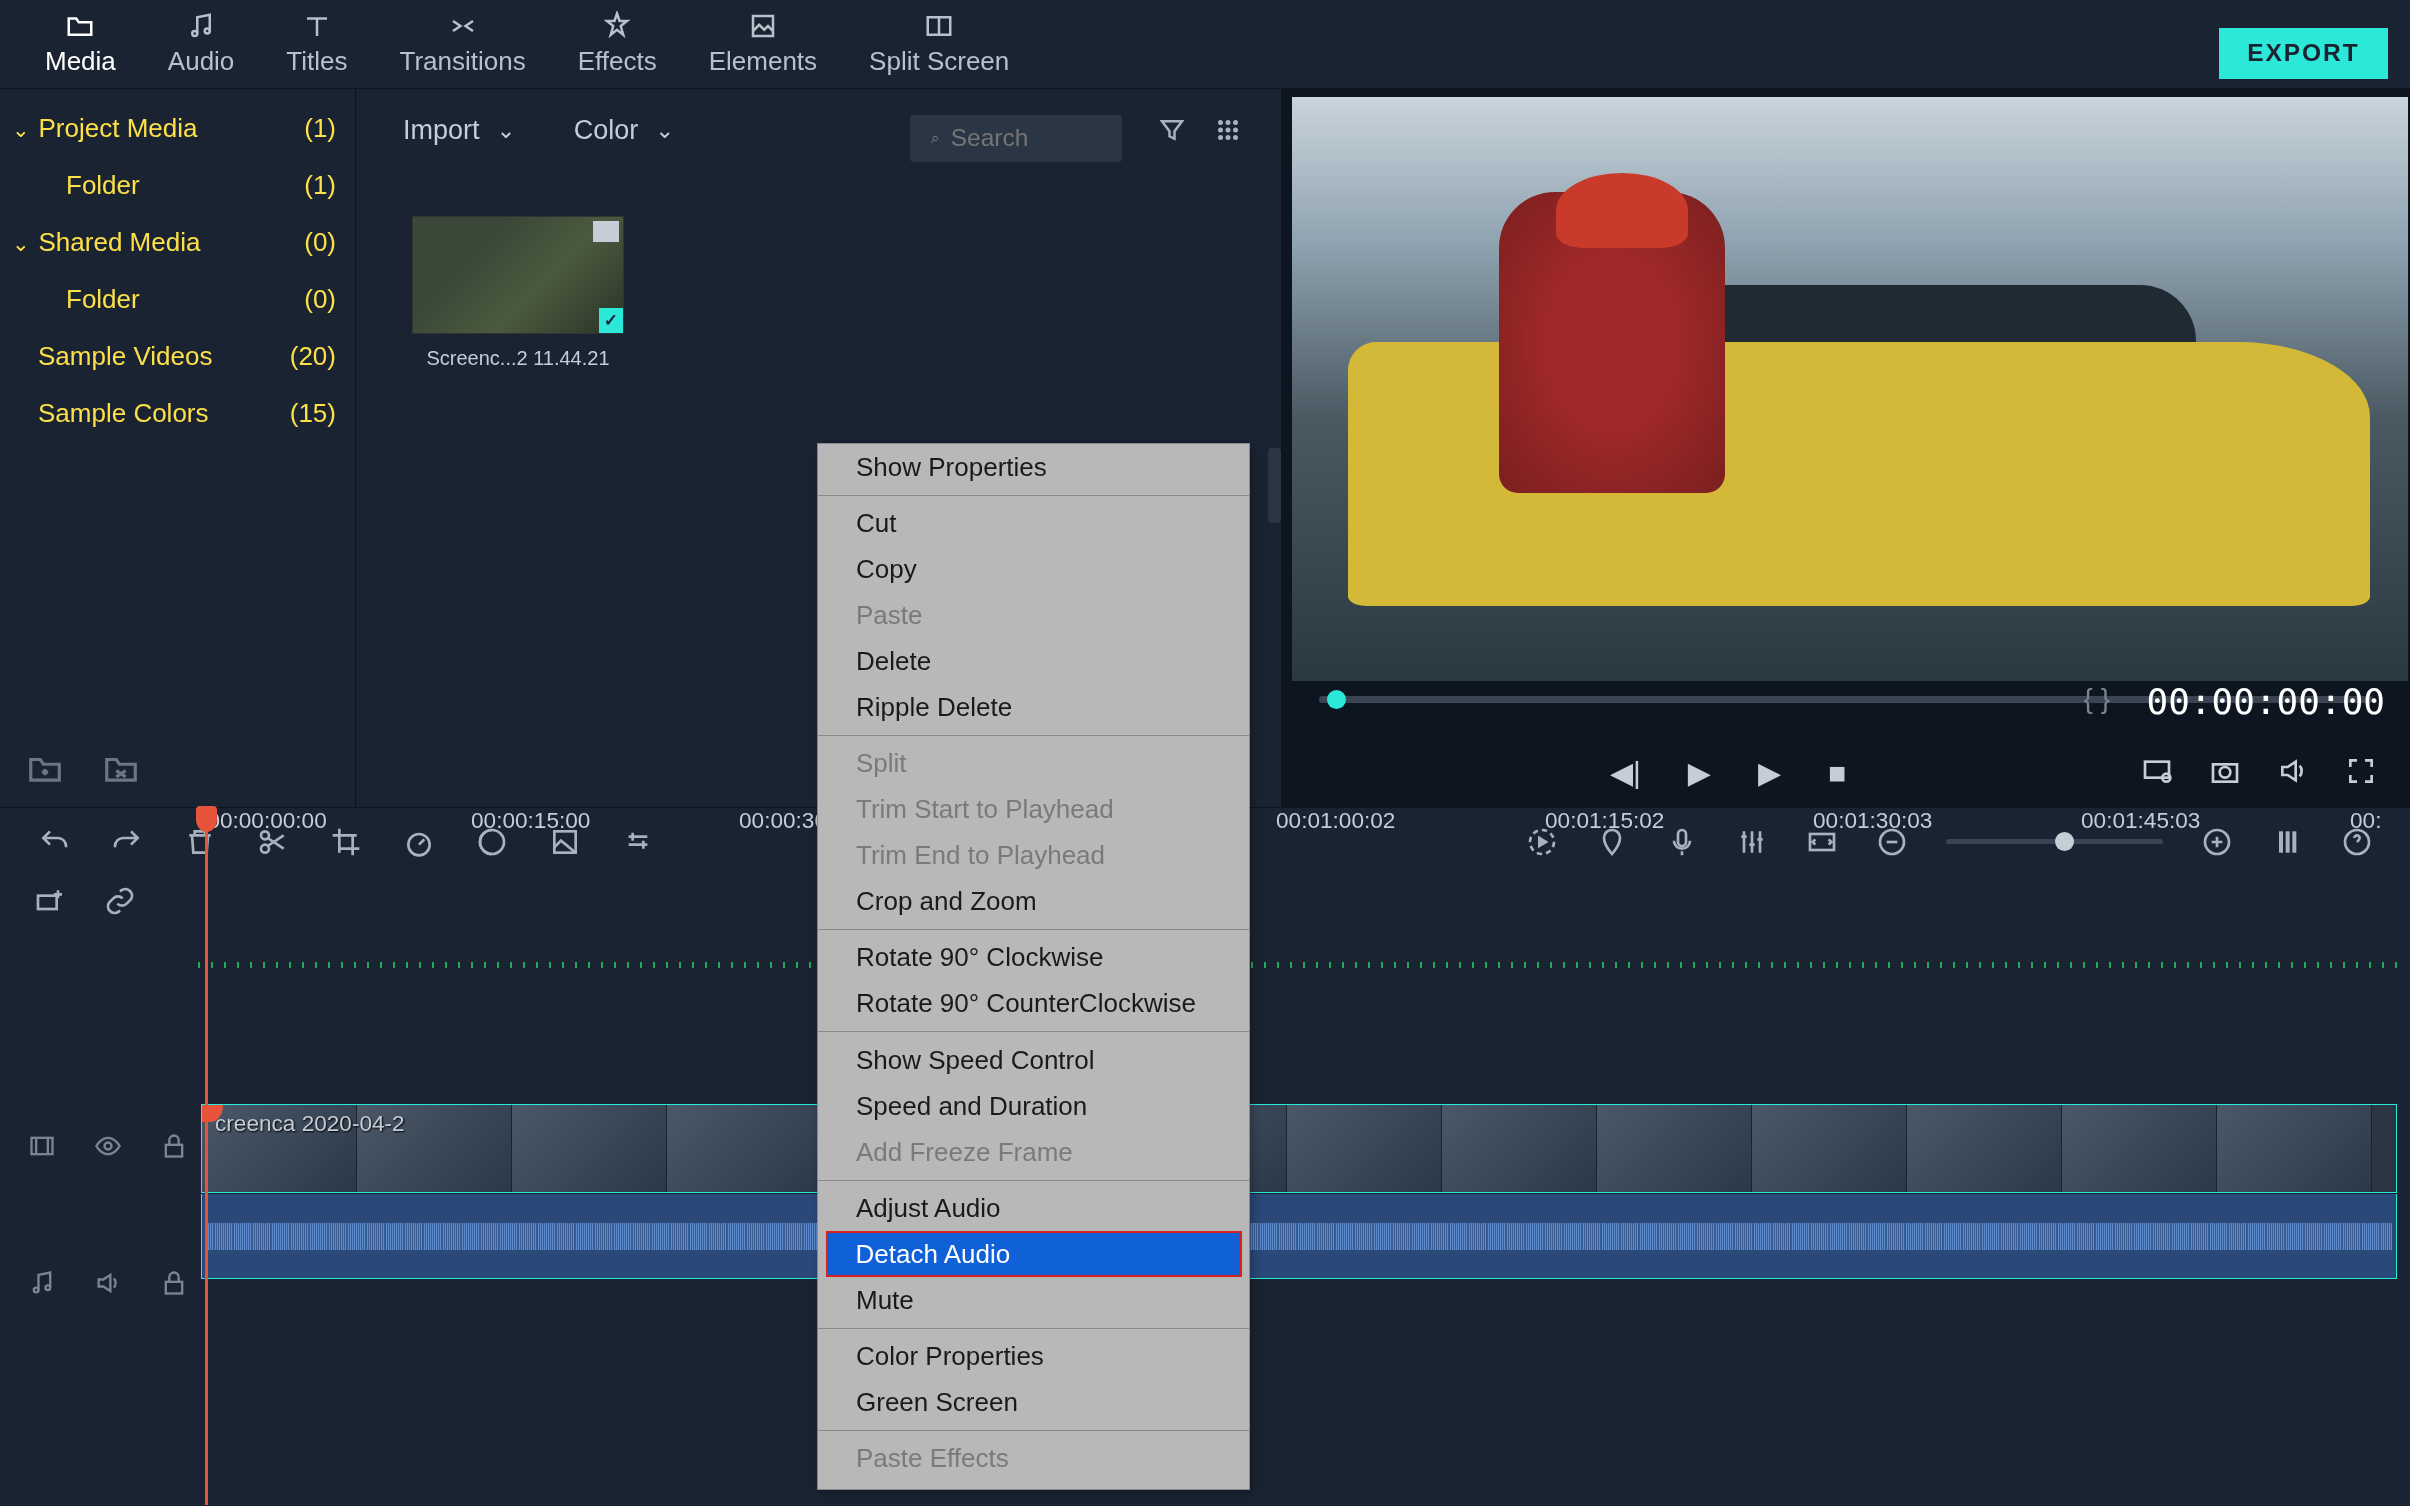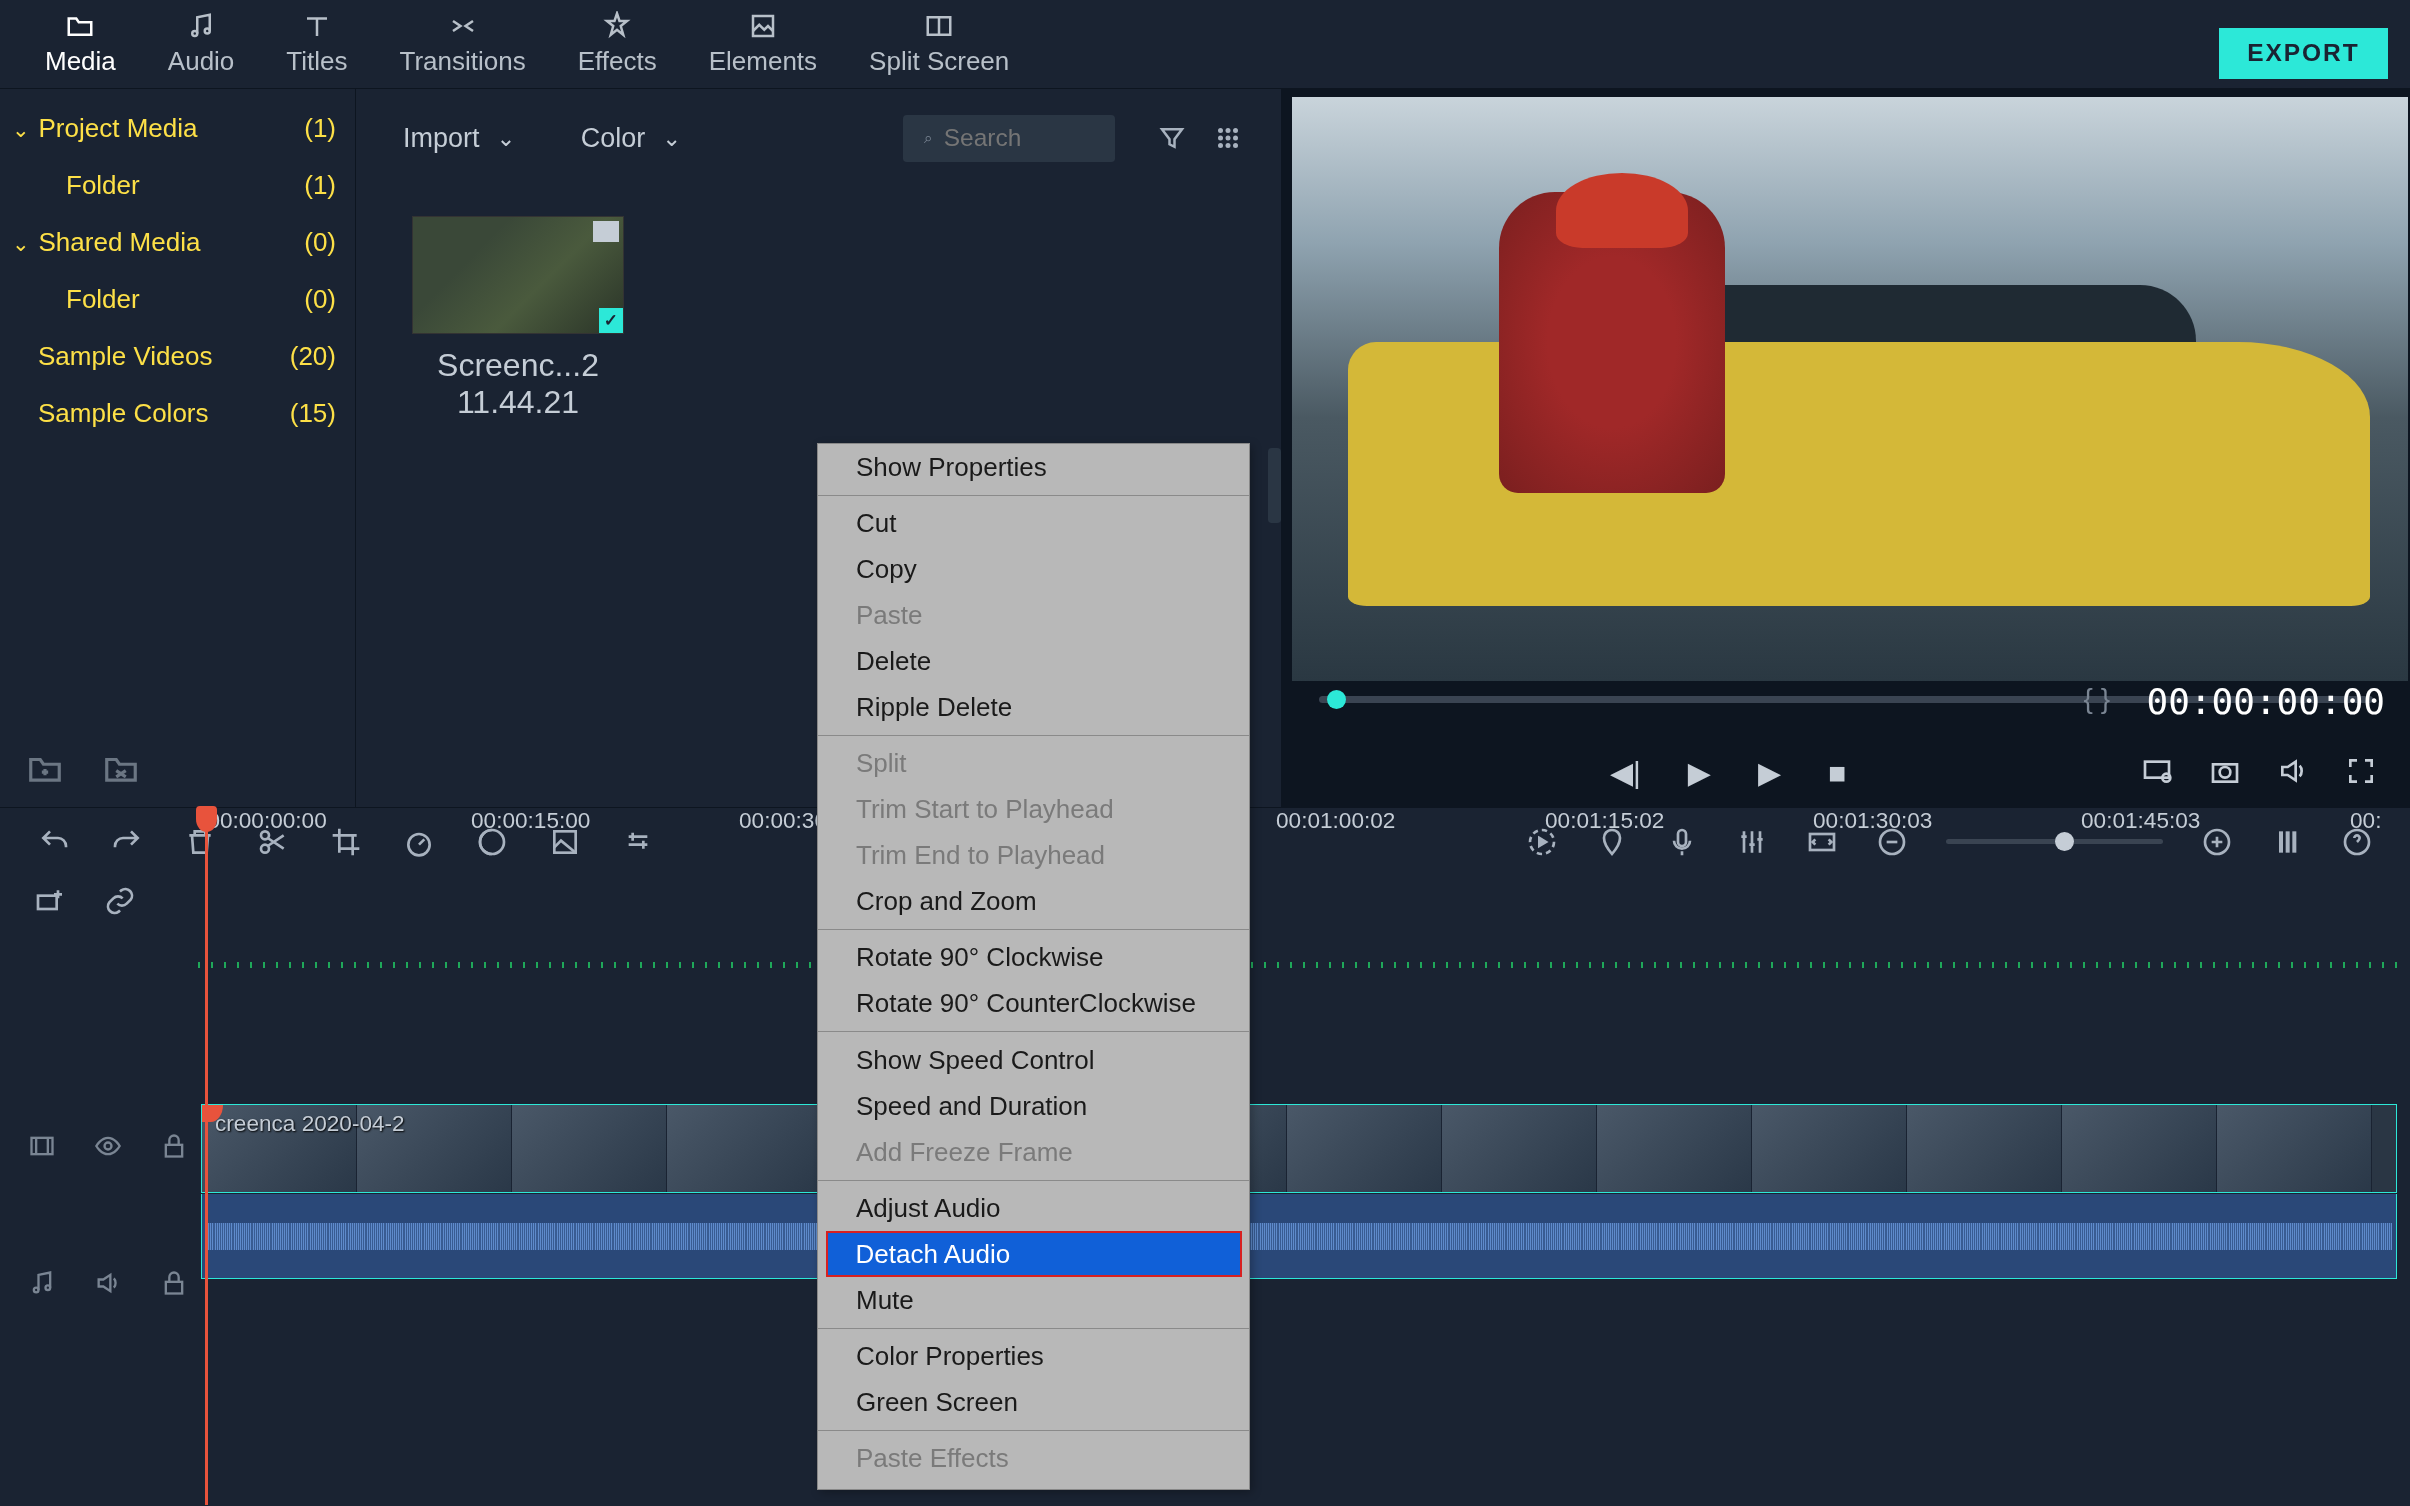--- a/index.html
+++ b/index.html
@@ -24,7 +24,7 @@
 .side-bottom .ico { width: 38px; height: 38px; color: #6b7683; }
 
 .media-panel { flex: 1; background: #1a2332; position: relative; }
-.media-toolbar { display: flex; align-items: center; padding: 26px 38px 26px 47px; gap: 16px; }
+.media-toolbar { display: flex; align-items: flex-start; padding: 26px 38px 26px 47px; gap: 9px; }
 .import-btn, .record-btn { display: flex; align-items: center; background: transparent; color: #c5cdd6; font-size: 27px; border: none; cursor: pointer; padding-right: 11.3px; }
 .import-btn .chev, .record-btn .chev { margin-left: 17px; font-size: 22.6px; }
 .record-btn { margin-left: 38px; }

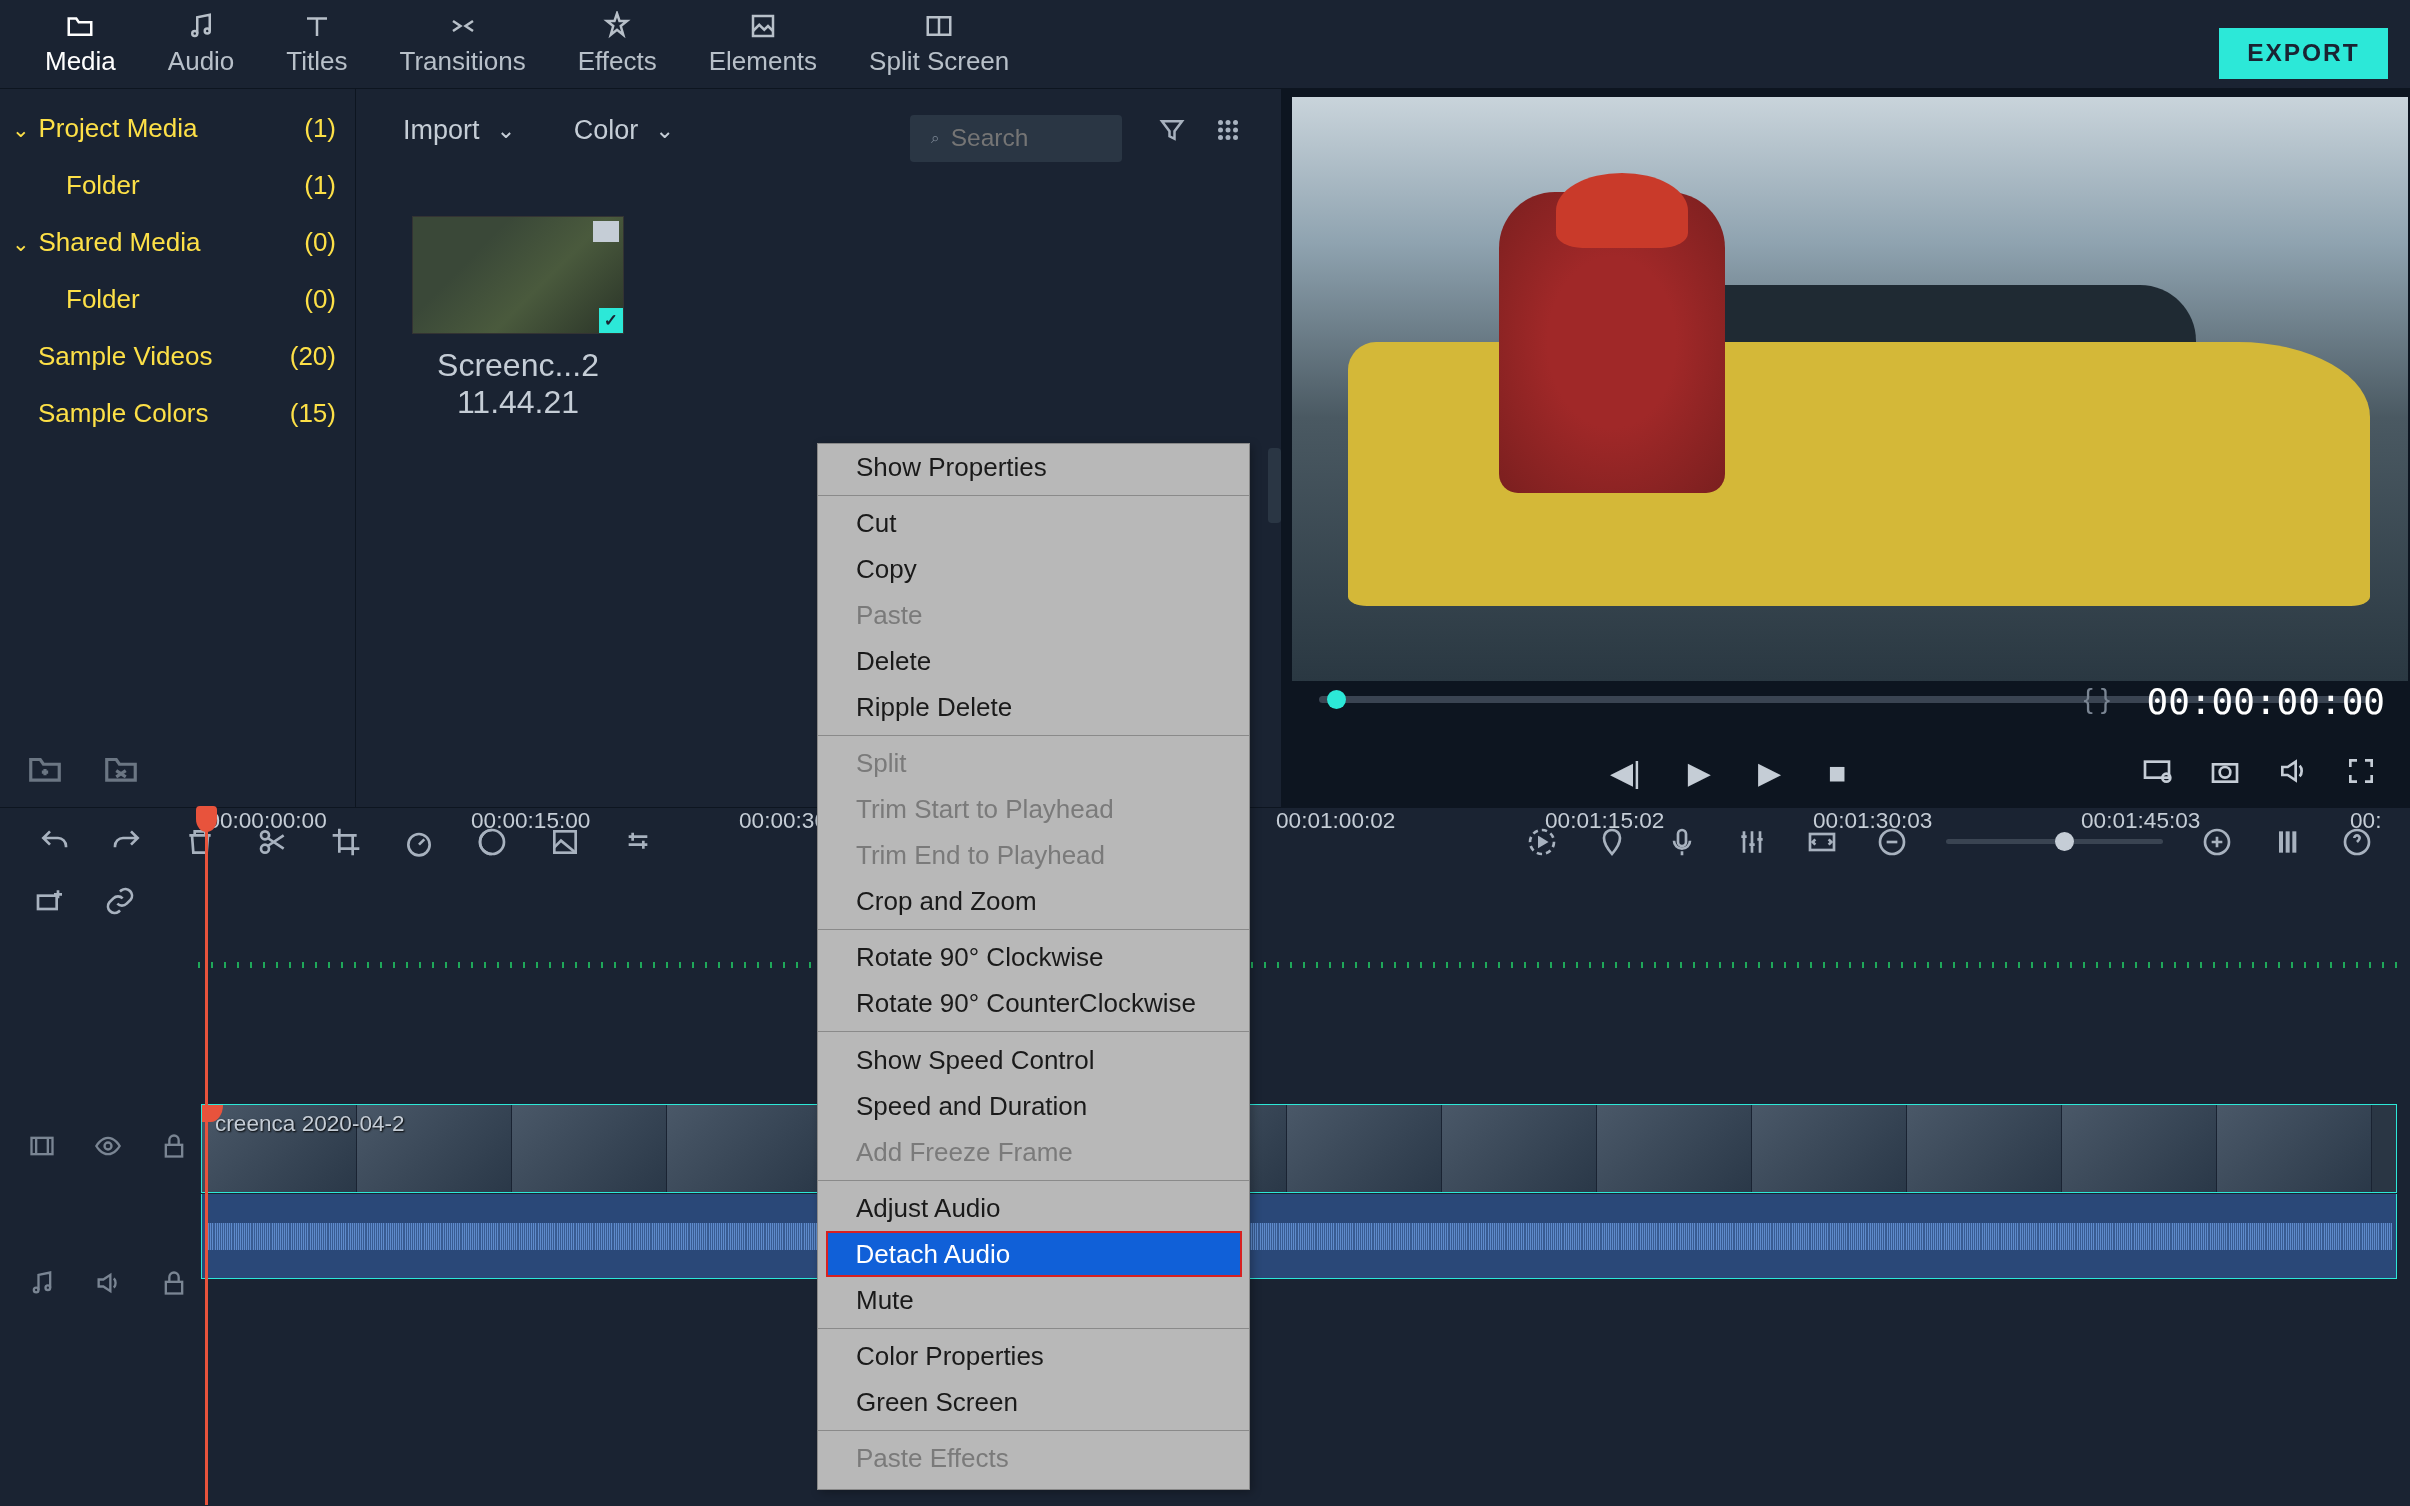--- a/index.html
+++ b/index.html
@@ -38,7 +38,7 @@
 .media-thumb .img { width: 212px; height: 118px; background: linear-gradient(135deg, #3a4838 30%, #4a5a3d 60%, #2a3428); position: relative; border: 0.9px solid #333; }
 .media-thumb .film-ico { position: absolute; top: 3.8px; right: 3.8px; width: 26px; height: 21px; background: #c5cdd6; }
 .media-thumb .check { position: absolute; bottom: 0; right: 0; width: 24.5px; height: 24.5px; background: #2ce8d8; display: flex; align-items: center; justify-content: center; color: #1a2332; font-size: 17px; font-weight: bold; }
-.media-thumb .label { font-size: 32px; color: #c5cdd6; margin-top: 13px; text-align: center; }
+.media-thumb .label { font-size: 20px; color: #c5cdd6; margin-top: 13px; text-align: center; }
 .vert-handle { position: absolute; right: 0; top: 50%; width: 13px; height: 75px; background: #2a3644; border-radius: 3.8px; }
 
 

